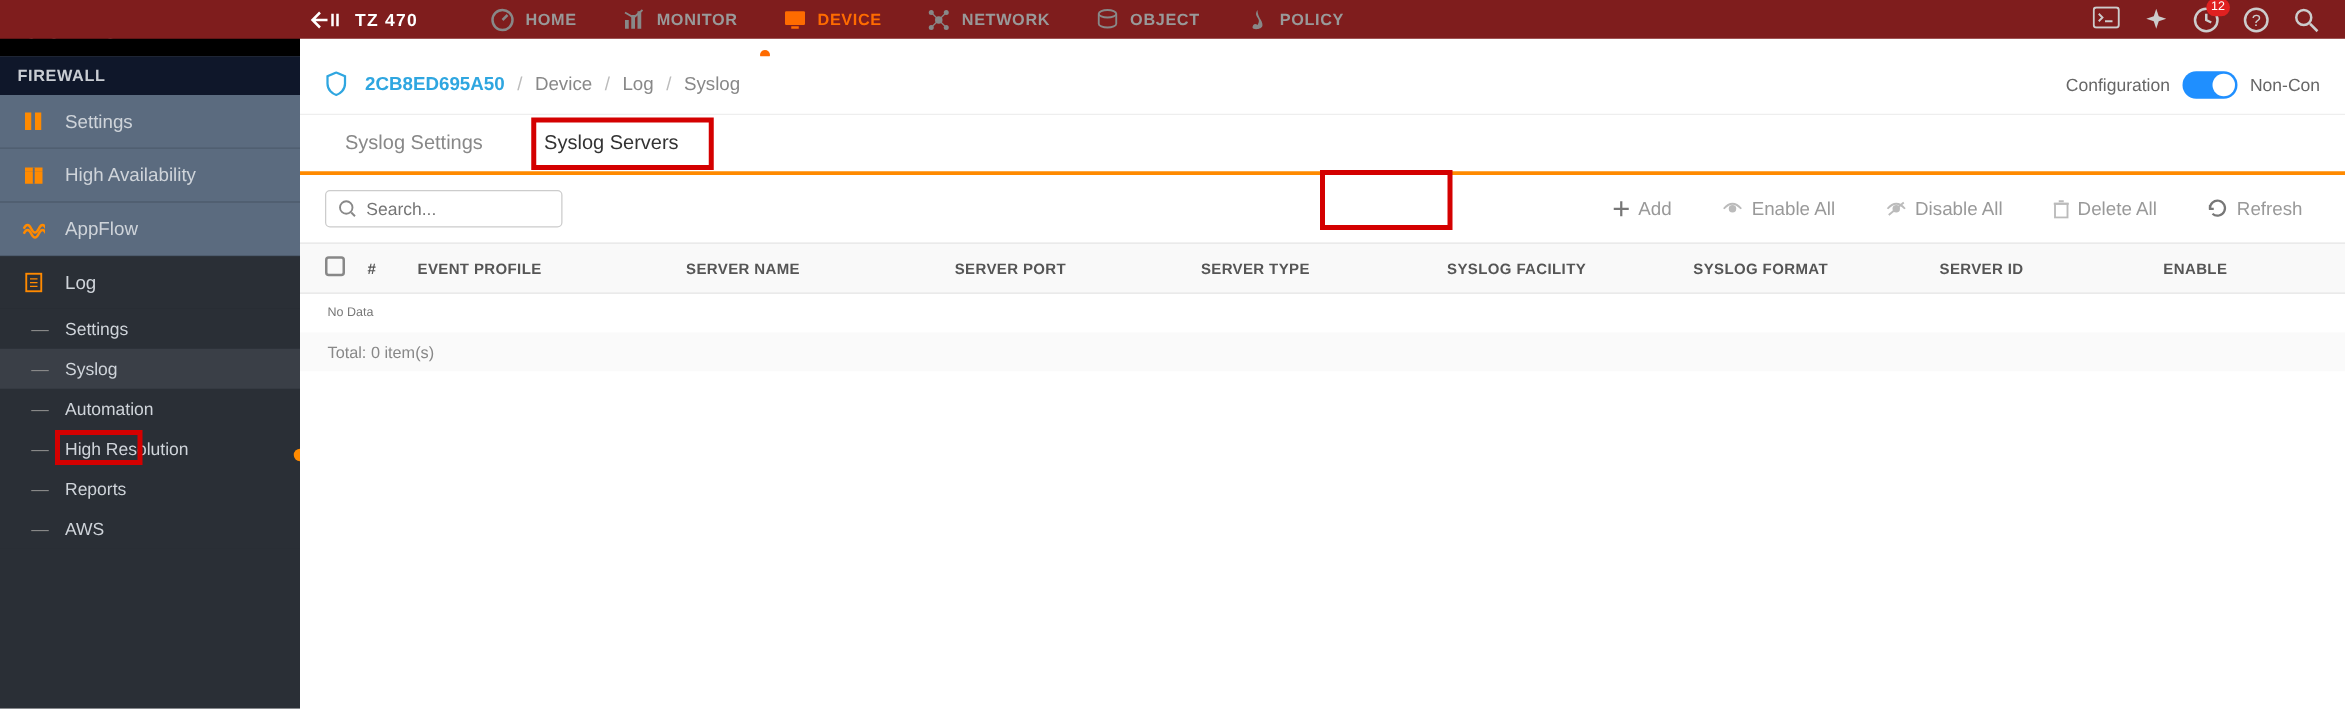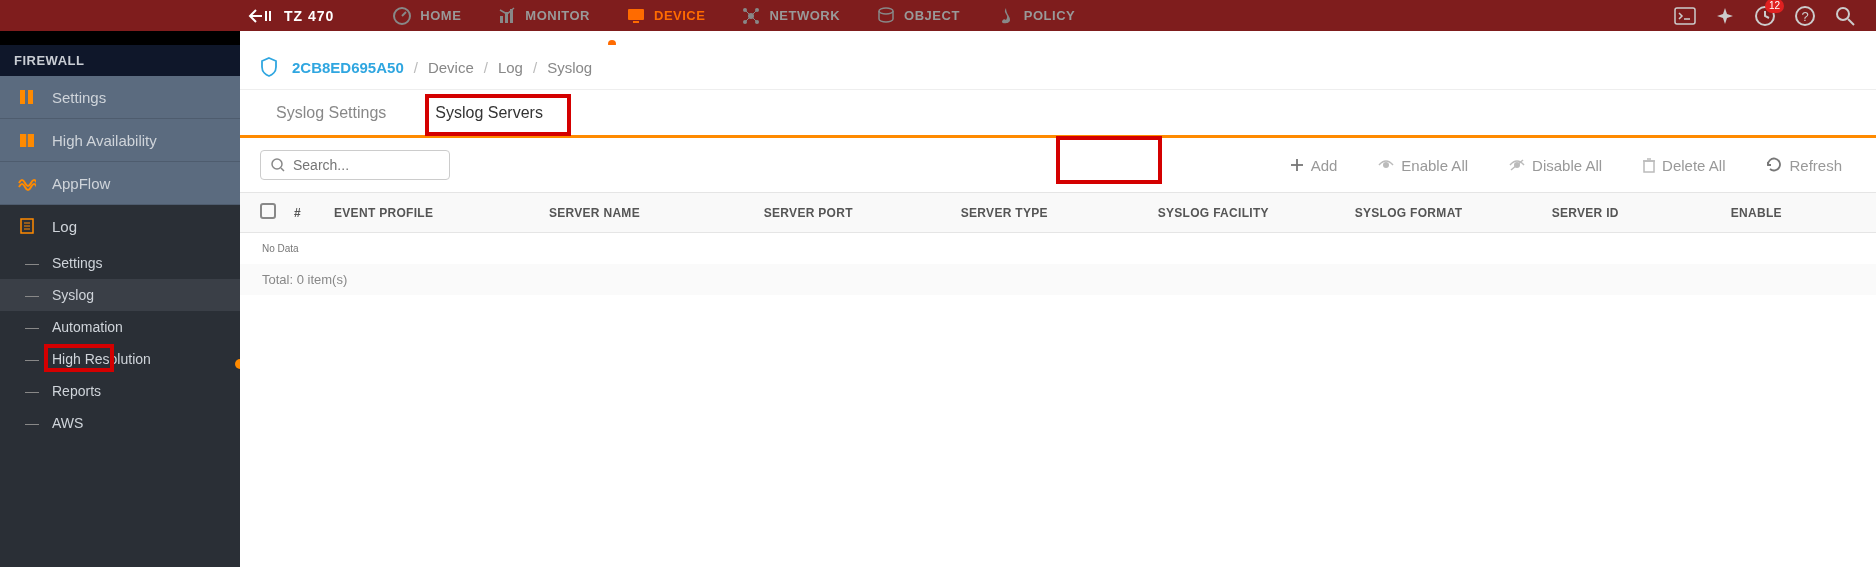--- a/index.html
+++ b/index.html
@@ -13,7 +13,7 @@
 .nav-item .nav-icon{width:20px;height:20px;display:flex;align-items:center;justify-content:center}
 .nav-active-dot{width:8px;height:8px;background:#ff6b00;border-radius:50%;position:absolute;top:40px;left:608px}
 .topbar-right{margin-left:auto;display:flex;align-items:center;gap:18px;padding-right:20px}
-.topbar-right .ticon{width:22px;height:22px;display:flex;align-items:center;justify-content:center;cursor:pointer;position:relative;color:#ccc}
+.topbar-right .ticon{width:22px;height:22px;display:flex;align-items:flex-start;justify-content:center;cursor:pointer;position:relative;color:#ccc}
 .badge{position:absolute;top:-6px;right:-8px;background:#e02020;color:#fff;font-size:10px;border-radius:8px;padding:1px 4px;line-height:12px}
 .sidebar{position:absolute;left:0;top:45px;bottom:0;width:240px;background:#2a2f36;color:#cfd4da;display:flex;flex-direction:column}
 .logo-wrap{height:45px;background:#000;position:absolute;top:0;left:0;width:240px;display:flex;align-items:center;padding-left:18px}

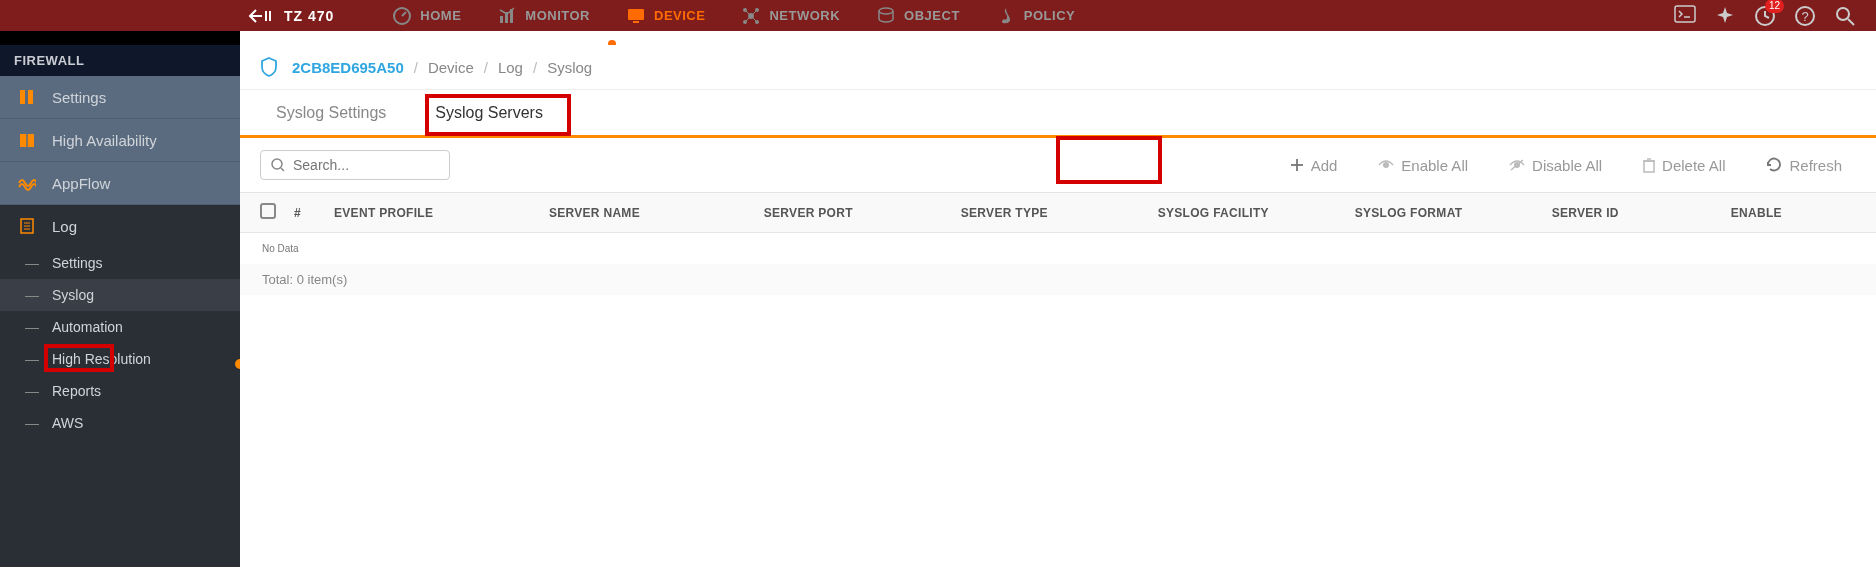--- a/index.html
+++ b/index.html
@@ -274,6 +274,13 @@
       <span class="crumb-sep">/</span>
       <span>Syslog</span>
     </div>
+    <div class="config-right">
+      <span>Configuration</span>
+      <span class="toggle">
+          <span class="toggle-knob"></span>
+        </span>
+      <span>Non-Con</span>
+    </div>
   </div>
 
   <div class="tabs-row">

